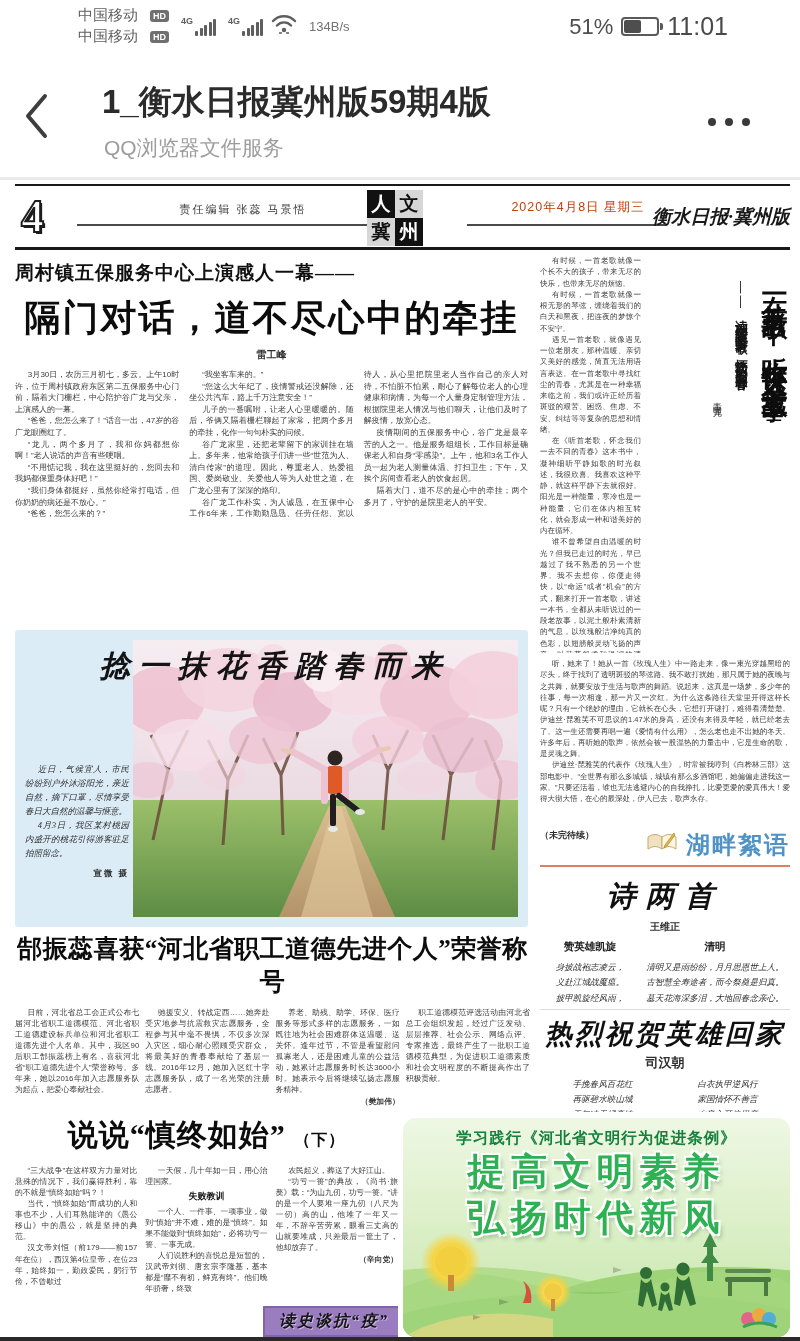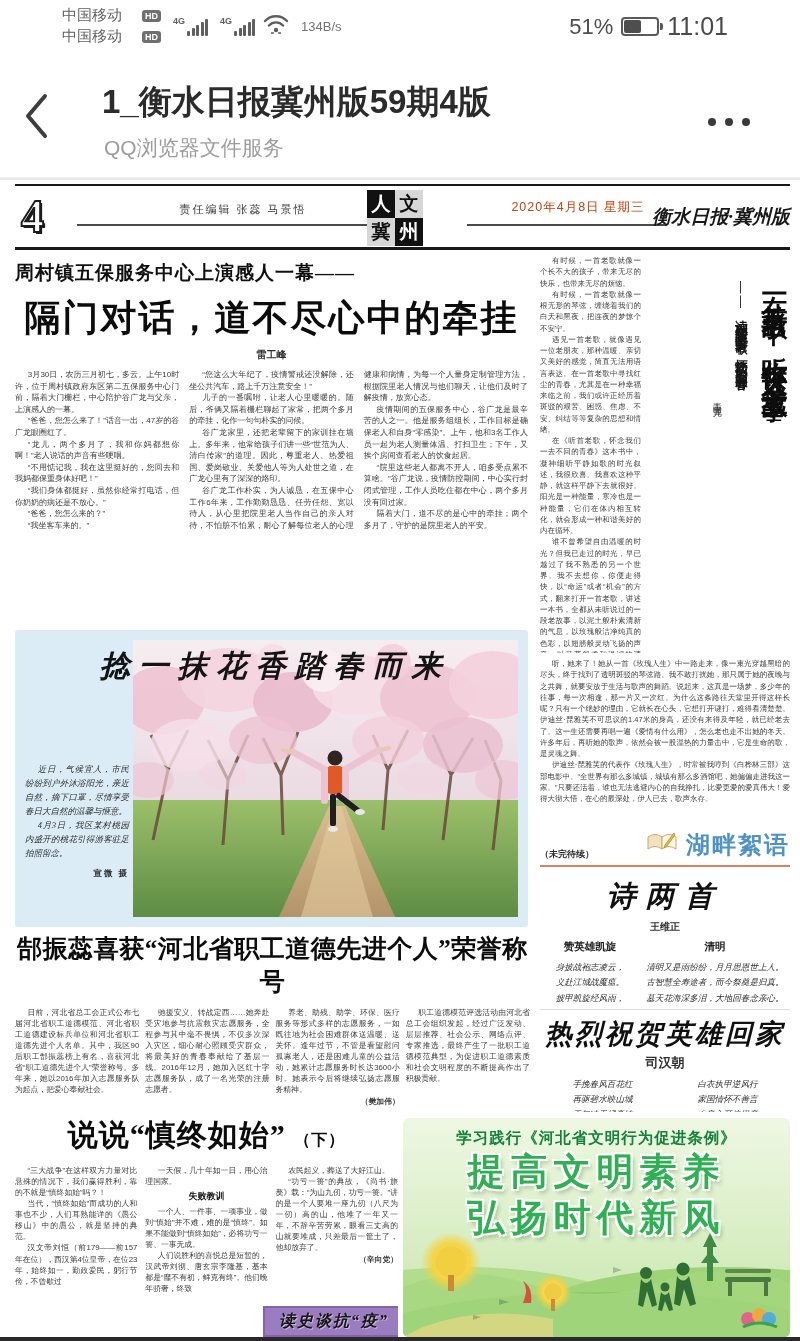--- a/index.html
+++ b/index.html
@@ -11,7 +11,7 @@
   .statusbar { position:absolute; top:0; left:0; right:0; height:58px; background:#fff; }
   .sb-left { position:absolute; left:62px; top:6px; display:flex; align-items:center; gap:8px; }
   .carriers { display:flex; flex-direction:column; gap:2px; }
-  .carrier-row { display:flex; align-items:center; gap:20px; font-size:15px; color:#5f5f5f; }
+  .carrier-row { display:flex; align-items:center; gap:12px; font-size:15px; color:#5f5f5f;margin-left:16px; }
   .hd-badge { background:#6f6f6f; color:#fff; font-size:9px; font-weight:bold; border-radius:3px; padding:1px 3px; }
   .net-group { display:flex; align-items:flex-end; gap:2px; margin-left:4px; }
   .net-label { font-size:9px; color:#5f5f5f; font-weight:bold; margin-bottom:10px; }

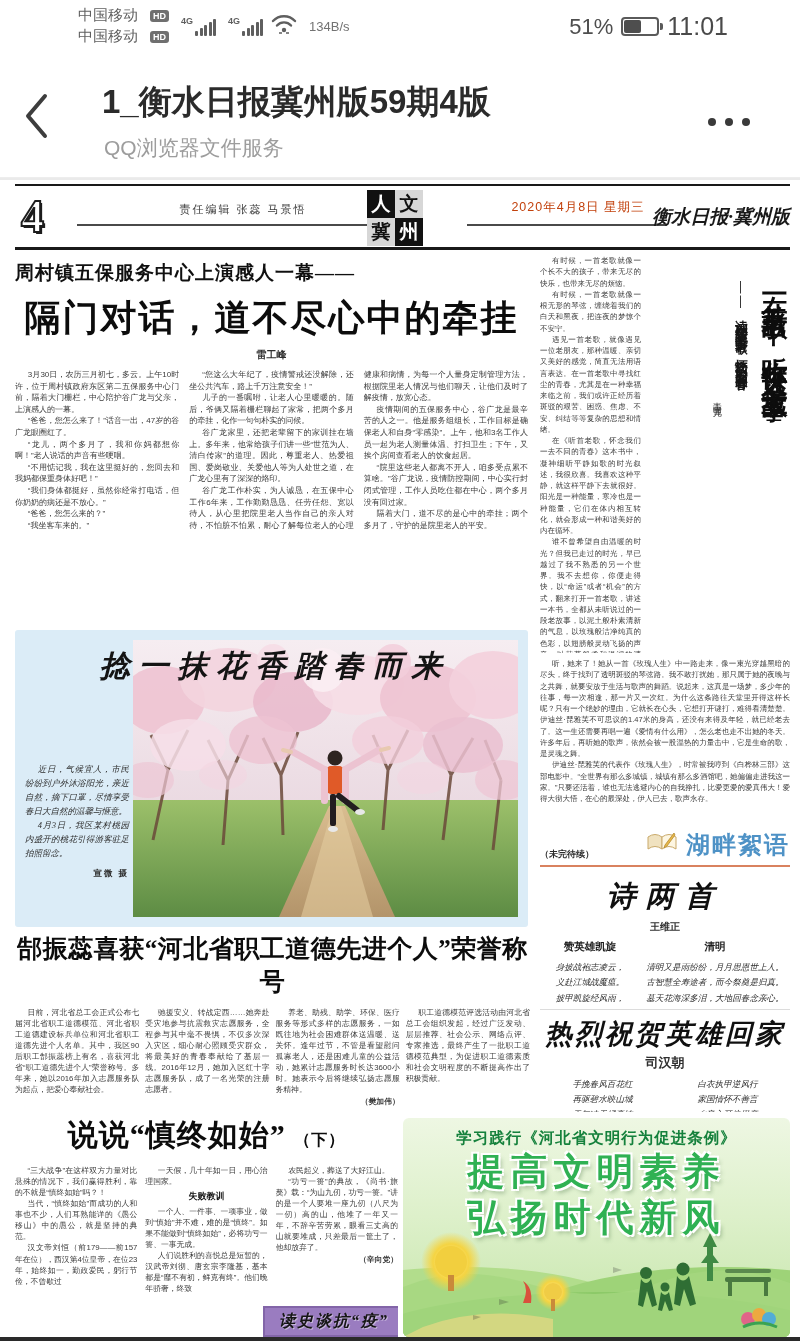--- a/index.html
+++ b/index.html
@@ -247,7 +247,6 @@
         <p>谷广龙家里，还把老辈留下的家训挂在墙上。多年来，他常给孩子们讲一些“世范为人、清白传家”的道理。因此，尊重老人、热爱祖国、爱岗敬业、关爱他人等为人处世之道，在广龙心里有了深深的烙印。</p>
         <p>谷广龙工作朴实，为人诚恳，在五保中心工作6年来，工作勤勤恳恳、任劳任怨、宽以待人，从心里把院里老人当作自己的亲人对待，不怕脏不怕累，耐心了解每位老人的心理健康和病情，为每一个人量身定制管理方法，根据院里老人情况与他们聊天，让他们及时了解疫情，放宽心态。</p>
         <p>疫情期间的五保服务中心，谷广龙是最辛苦的人之一。他是服务组组长，工作目标是确保老人和自身“零感染”。上午，他和3名工作人员一起为老人测量体温、打扫卫生；下午，又挨个房间查看老人的饮食起居。</p>
-        <p>“院里这些老人都离不开人，咱多受点累不算啥。”谷广龙说，疫情防控期间，中心实行封闭式管理，工作人员吃住都在中心，两个多月没有回过家。</p>
         <p>隔着大门，道不尽的是心中的牵挂；两个多月了，守护的是院里老人的平安。</p>
       </div>
   </div>

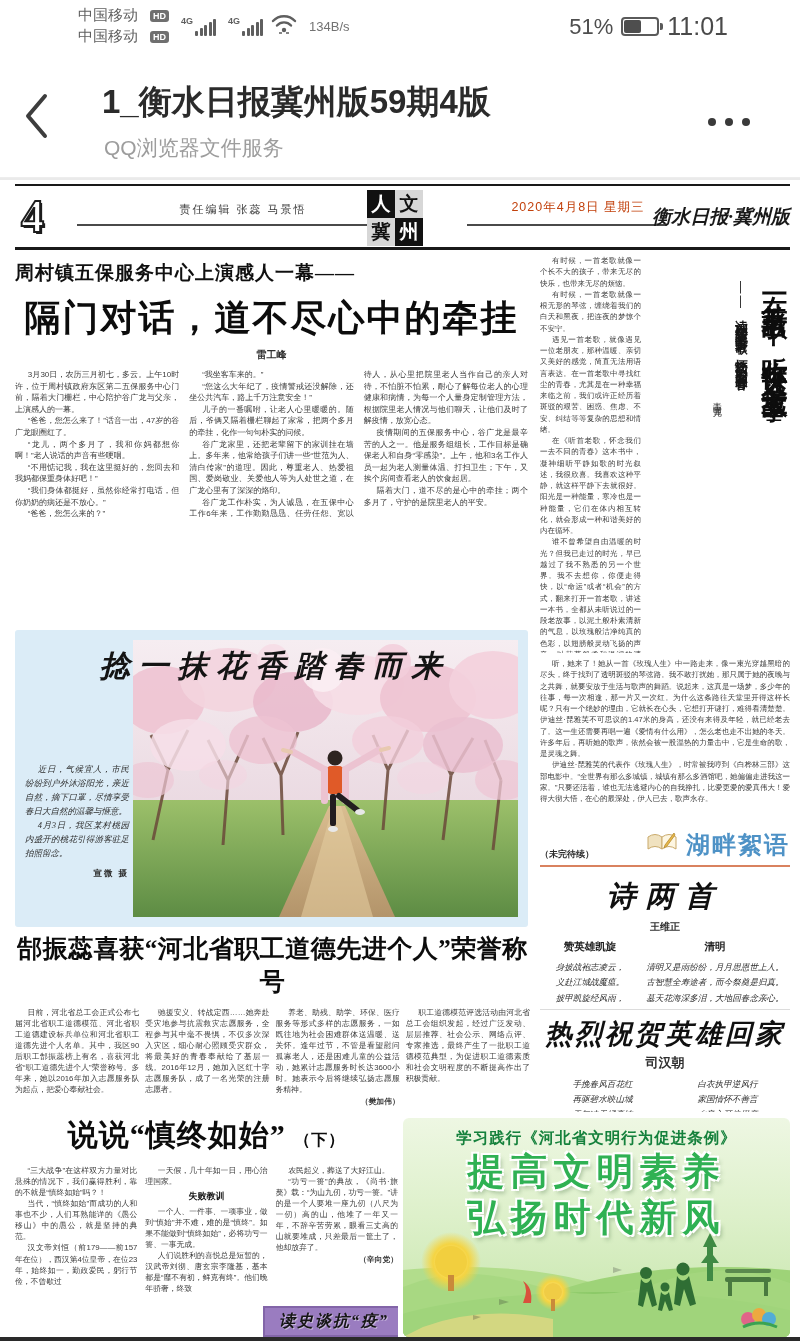--- a/index.html
+++ b/index.html
@@ -73,7 +73,7 @@
   .essay-author { font-size:9px; color:#2c2c2c; margin-right:10px; margin-top:120px; letter-spacing:2px; }
   .essay-bodybottom { margin-top:5px; height:168px; font-size:7.5px; line-height:1.5; text-align:justify; color:#3d3d3d; overflow:hidden; }
   .essay-bodybottom p { text-indent:1.6em; }
-  .essay-footer { margin-top:3px; display:flex; justify-content:space-between; align-items:flex-end; border-bottom:2px solid #d9825f; padding-bottom:4px; }
+  .essay-footer { margin-top:3px; display:flex; justify-content:space-between; align-items:flex-start; border-bottom:2px solid #d9825f; padding-bottom:4px; }
   .tbc { font-size:9px; font-weight:700; color:#2c2c2c; }
   .col-badge { display:flex; align-items:center; gap:6px; }
   .col-badge .name { font-size:24px; font-weight:900; color:#4e92c6; letter-spacing:2px; font-family:Liberation Serif, serif; }

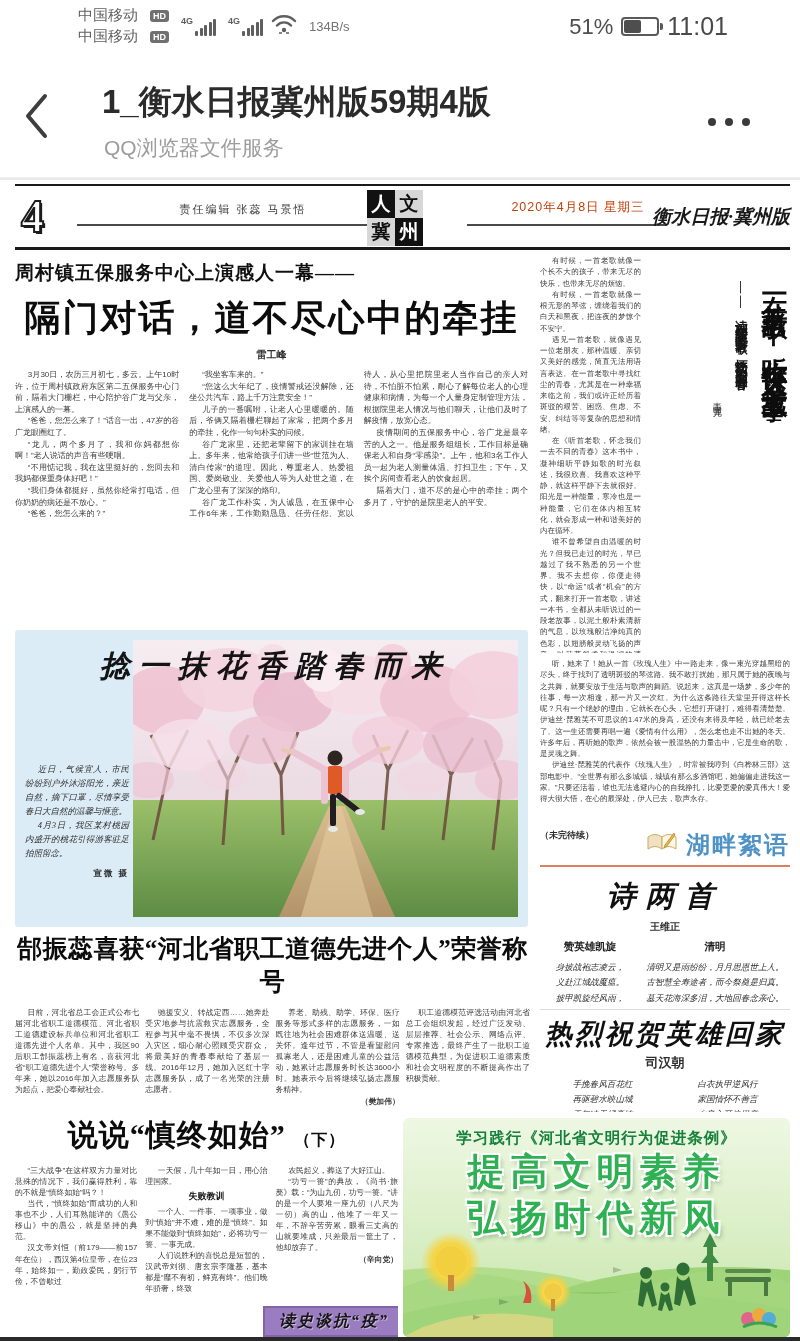--- a/index.html
+++ b/index.html
@@ -130,7 +130,7 @@
                      text-shadow:1px 1px 0 rgba(255,255,255,.45); }
 
   
-  .ad { position:absolute; left:403px; top:938px; width:387px; height:219px; overflow:hidden; border-radius:6px;
+  .ad { position:absolute; left:403px; top:938px; width:387px; height:219px; overflow:hidden; border-radius:13px;
         background:linear-gradient(180deg,#eef7e3 0%,#ddf0ca 45%,#c5e5a9 100%); }
   .ad-tagline { position:relative; z-index:2; text-align:center; margin-top:10px; font-size:15.5px; font-weight:900; color:#15813c; letter-spacing:1px; }
   .ad-line { position:relative; z-index:2; text-align:center; font-size:37px; font-weight:900; color:#2fb153; letter-spacing:6px;

